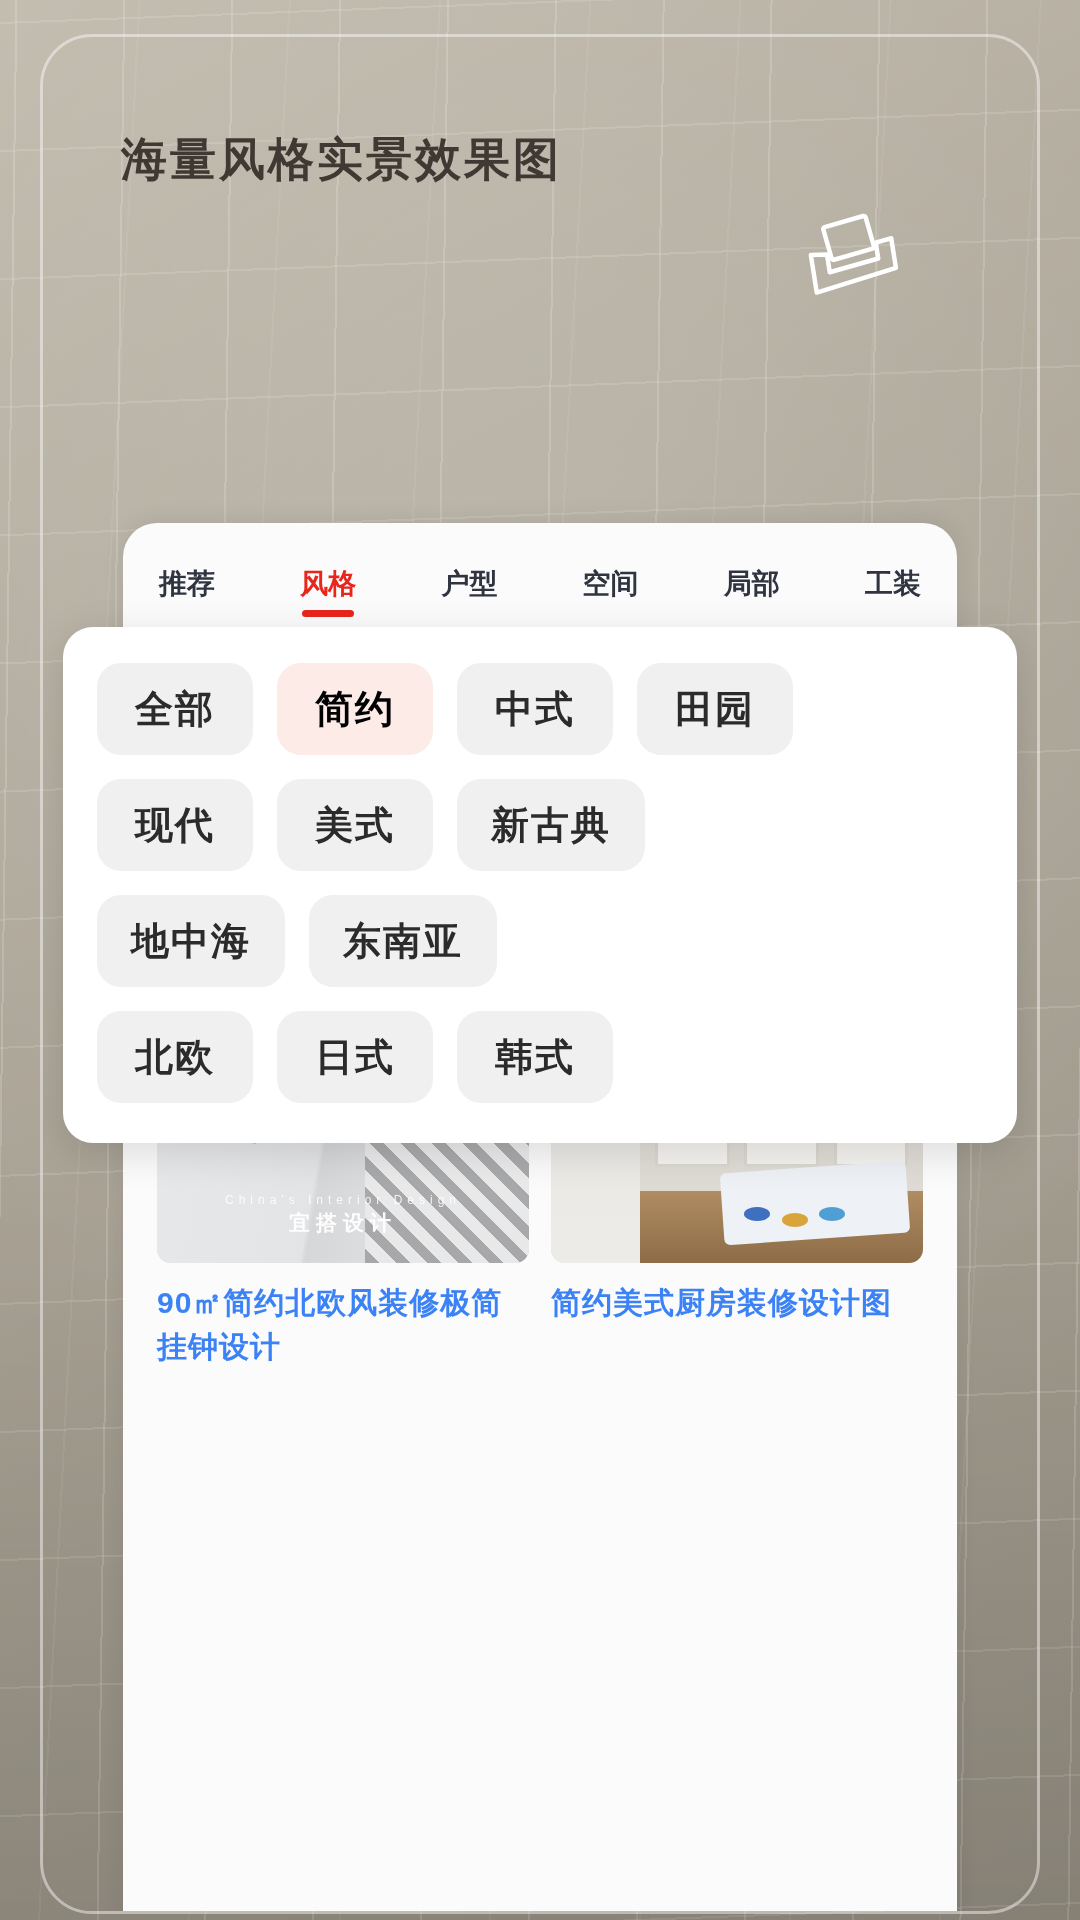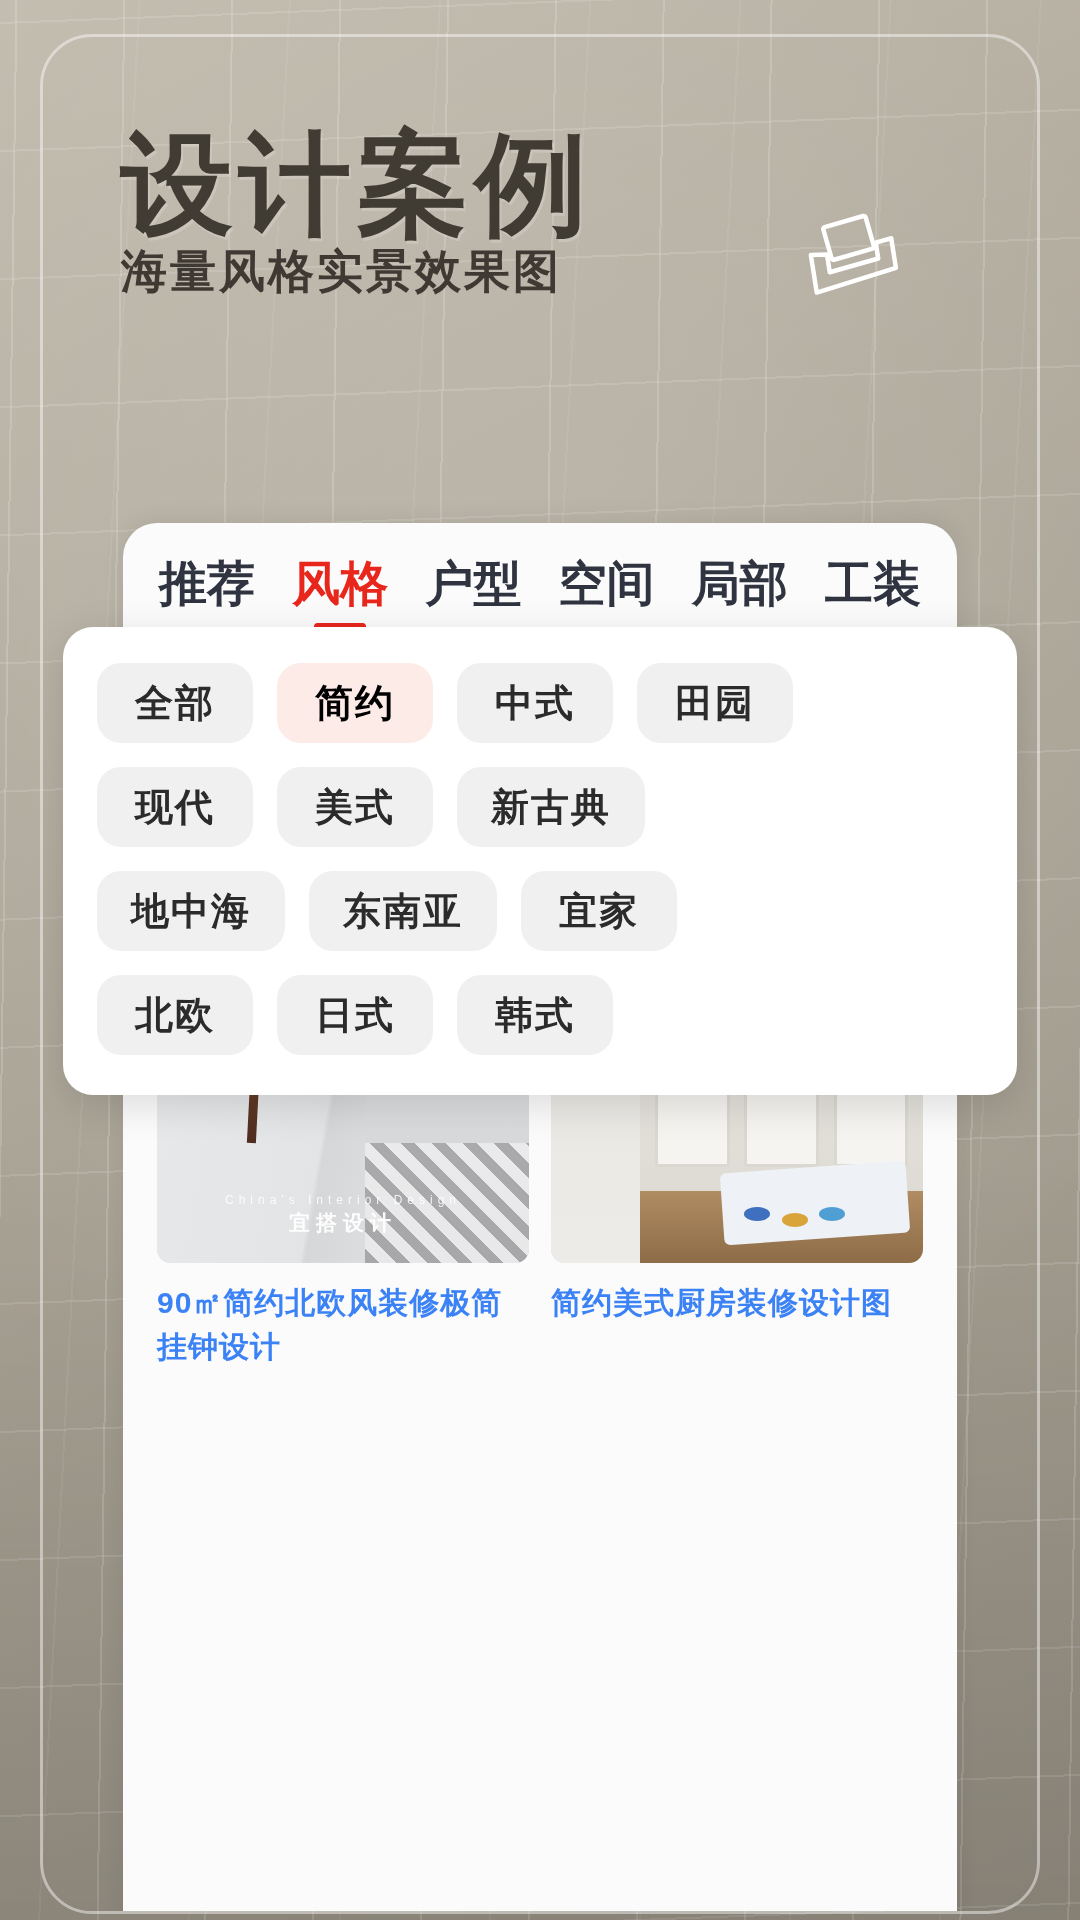--- a/index.html
+++ b/index.html
@@ -272,7 +272,6 @@
     <div class="device-inner">
 
       <div class="hero">
-        <div class="hero-title">设计案例</div>
         <div class="hero-sub">海量风格实景效果图</div>
         <svg class="sofa-icon" viewBox="0 0 120 96" fill="none">
           <path d="M22 44 L22 82 L104 70 L104 40 L88 42 L88 58 L38 64 L38 46 Z" stroke="#ffffff" stroke-width="4.5" stroke-linejoin="round" fill="none"></path>

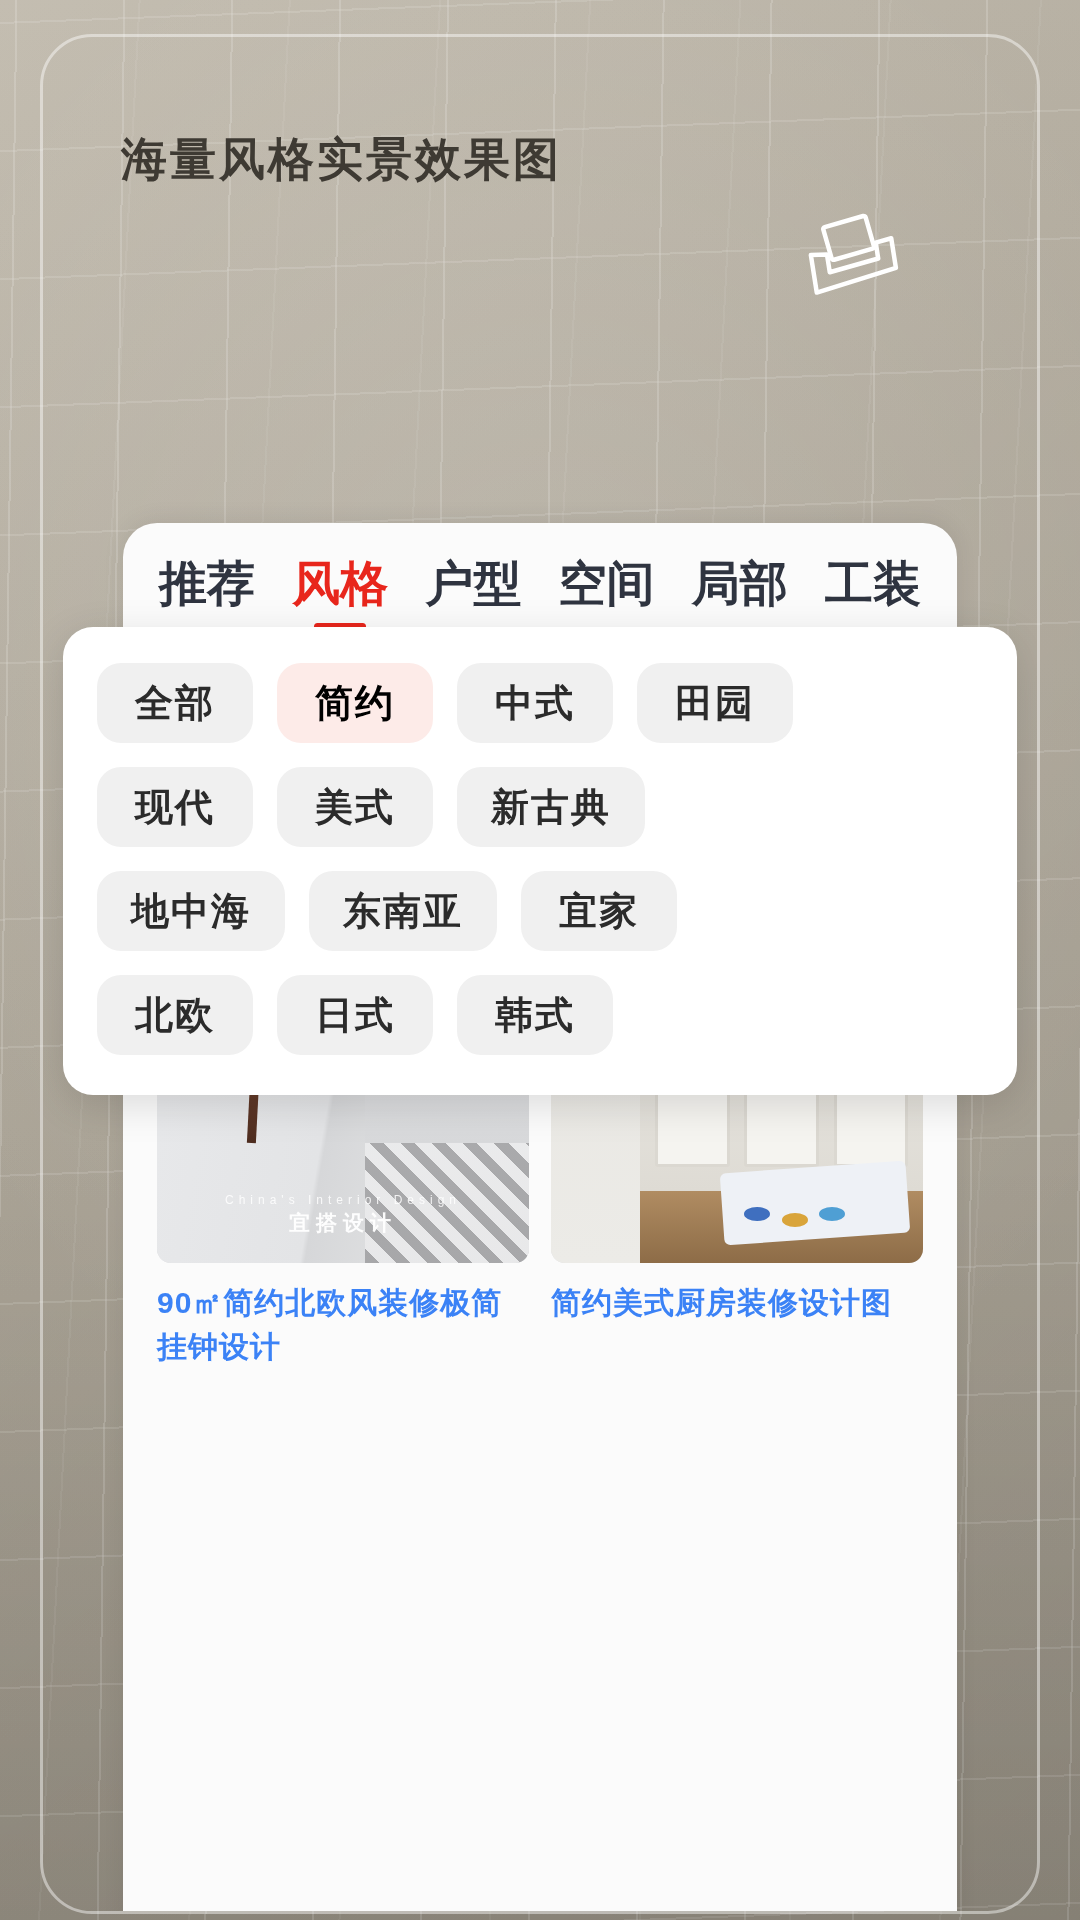--- a/index.html
+++ b/index.html
@@ -130,7 +130,7 @@
   }
   .tab {
     position: relative;
-    font-size: 48px;
+    font-size: 28px;
     font-weight: 700;
     color: #2f3440;
     padding: 4px 2px 16px 2px;

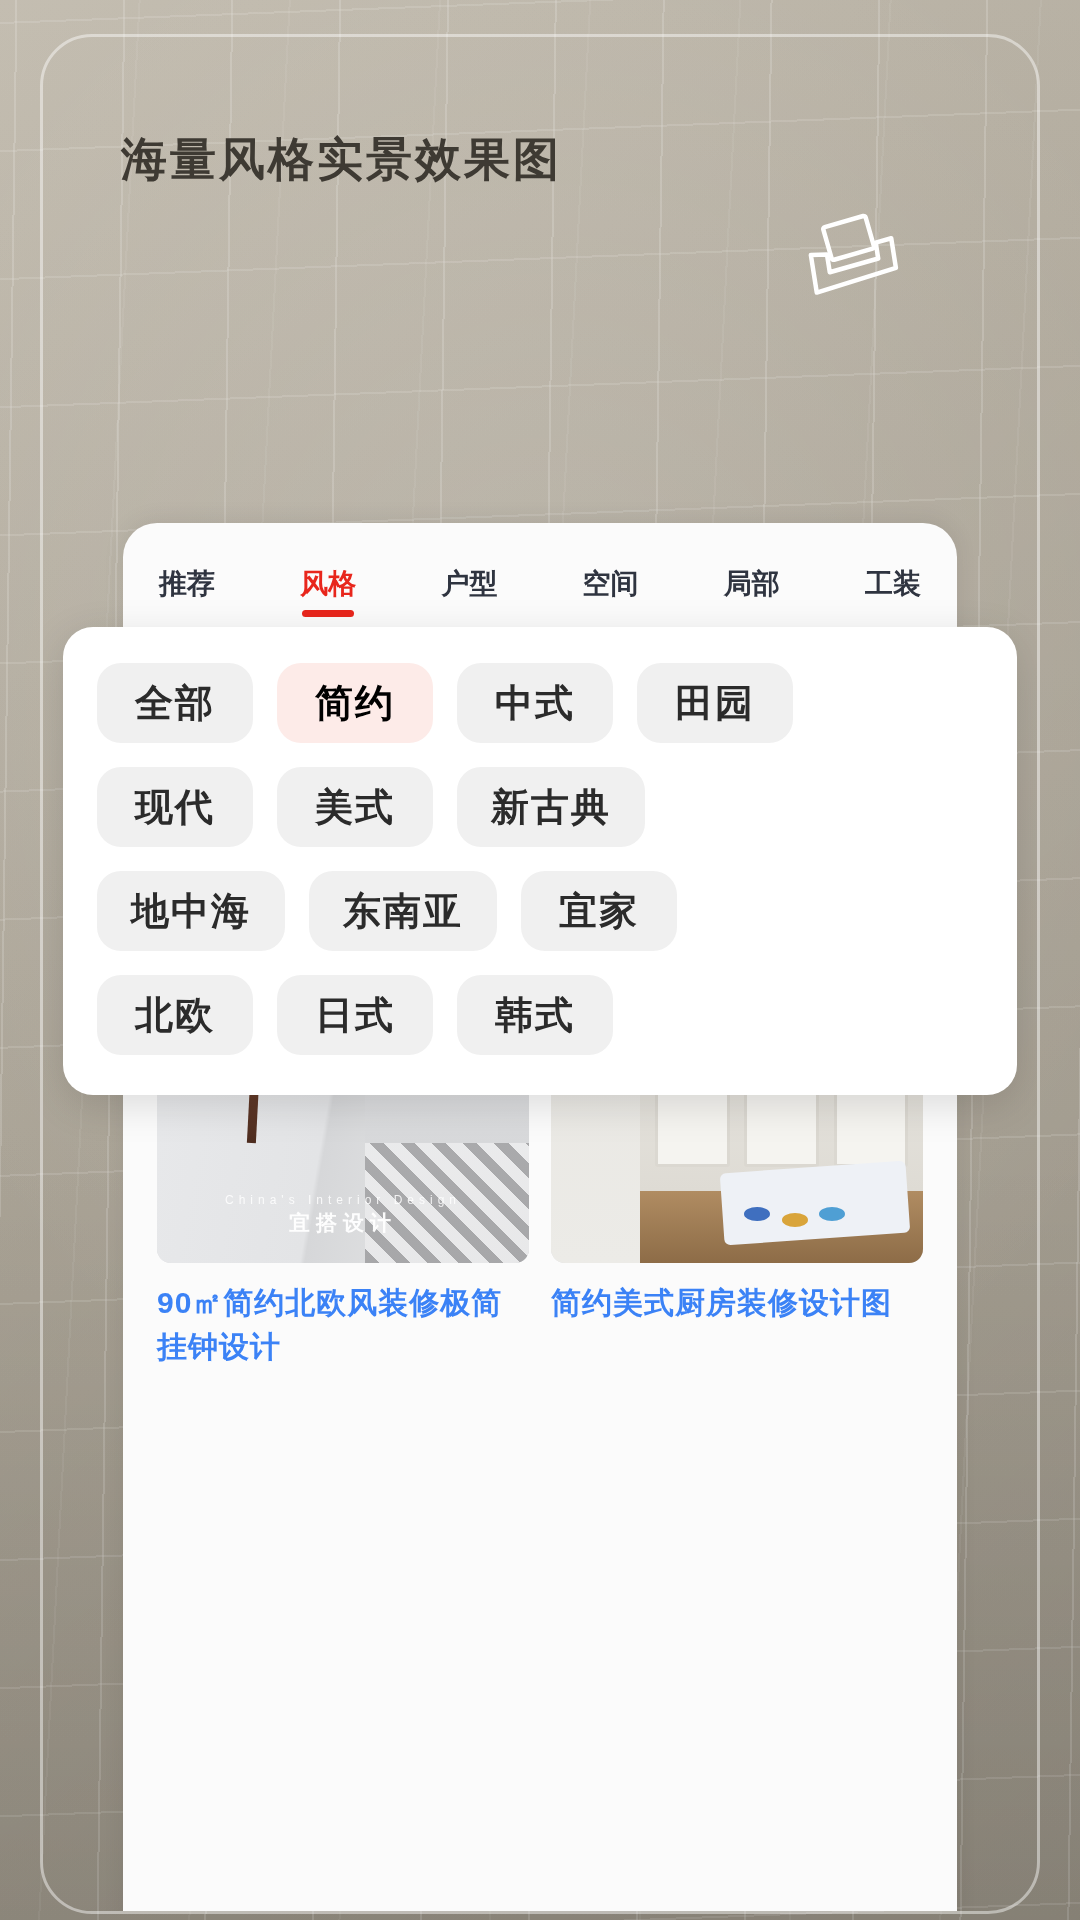--- a/index.html
+++ b/index.html
@@ -240,7 +240,7 @@
   .chip-row:last-child { margin-bottom: 0; }
   .chip {
     min-width: 156px;
-    height: 80px;
+    height: 92px;
     padding: 0 34px;
     border-radius: 24px;
     background: #f0f0f0;

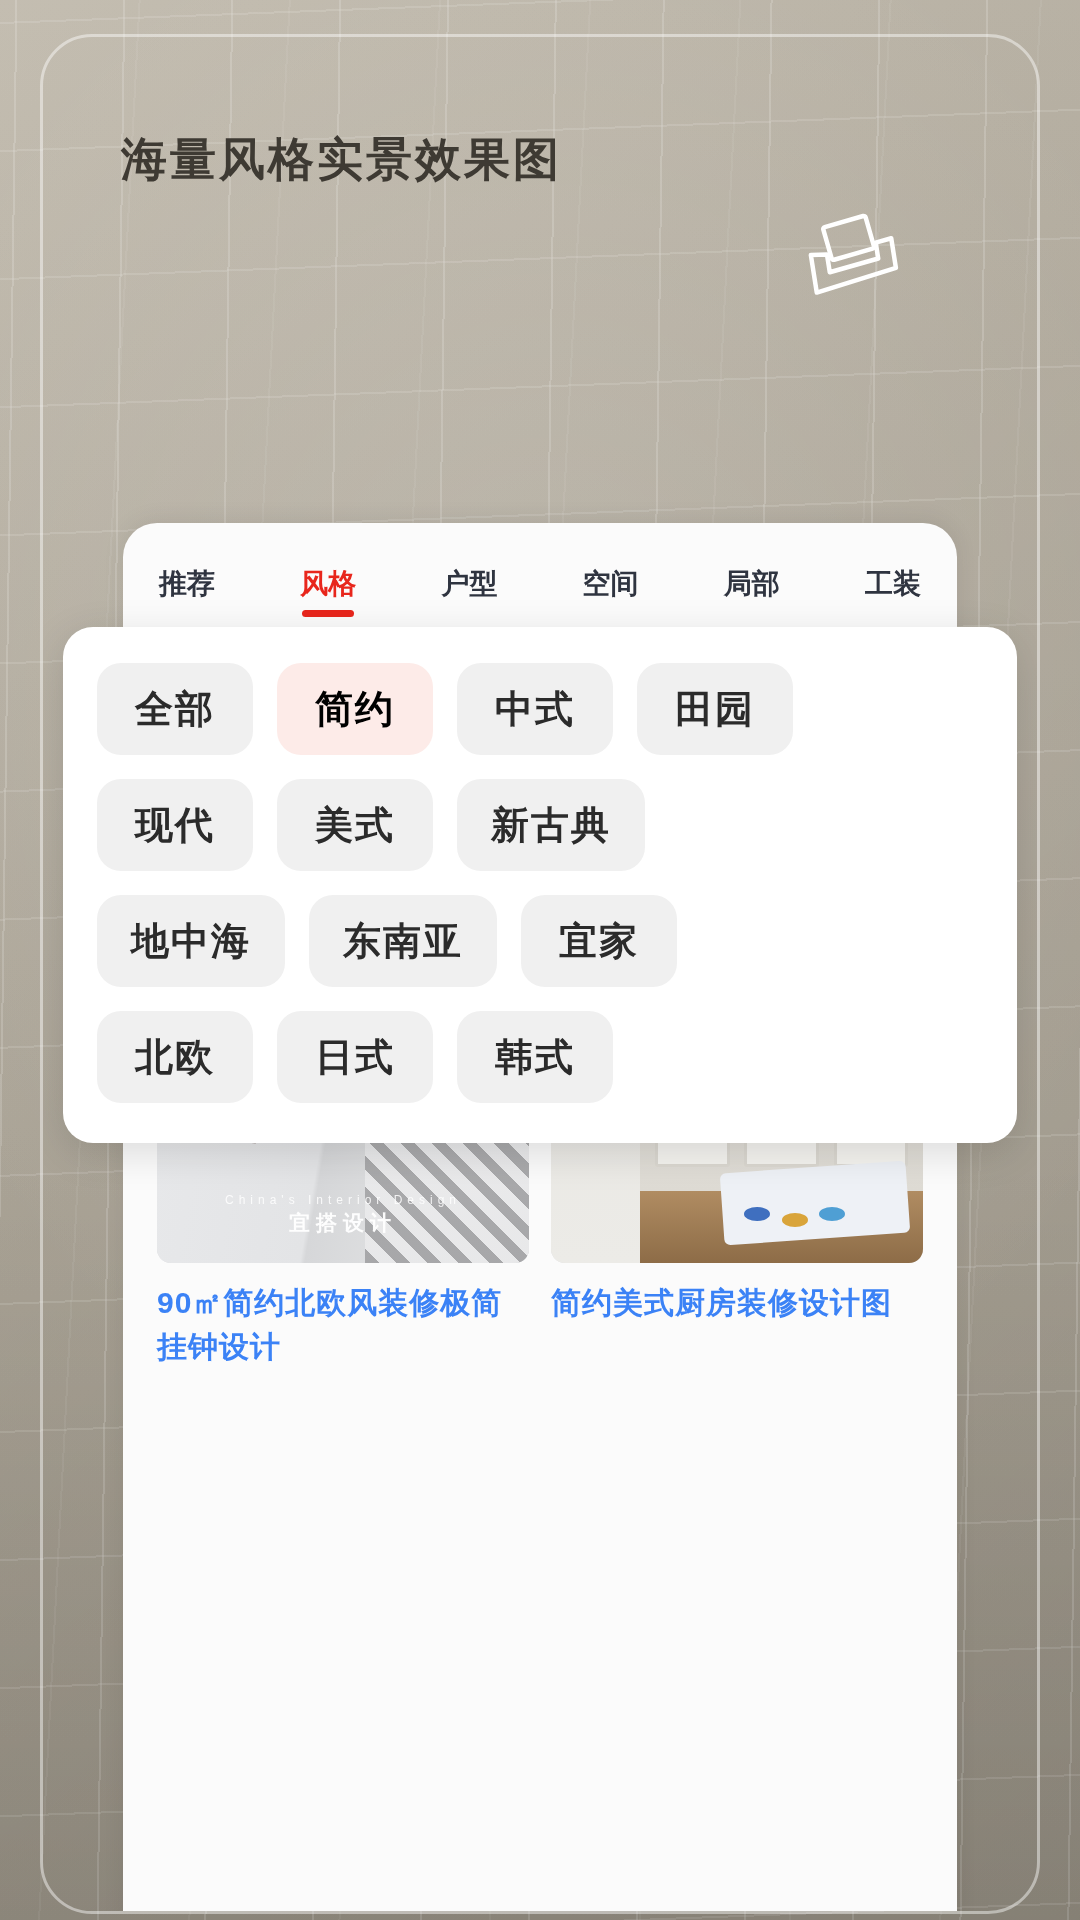--- a/index.html
+++ b/index.html
@@ -364,7 +364,6 @@
         <div class="chip-row">
           <div class="chip">地中海</div>
           <div class="chip">东南亚</div>
-          <div class="chip">宜家</div>
         </div>
 
         <div class="chip-row">

